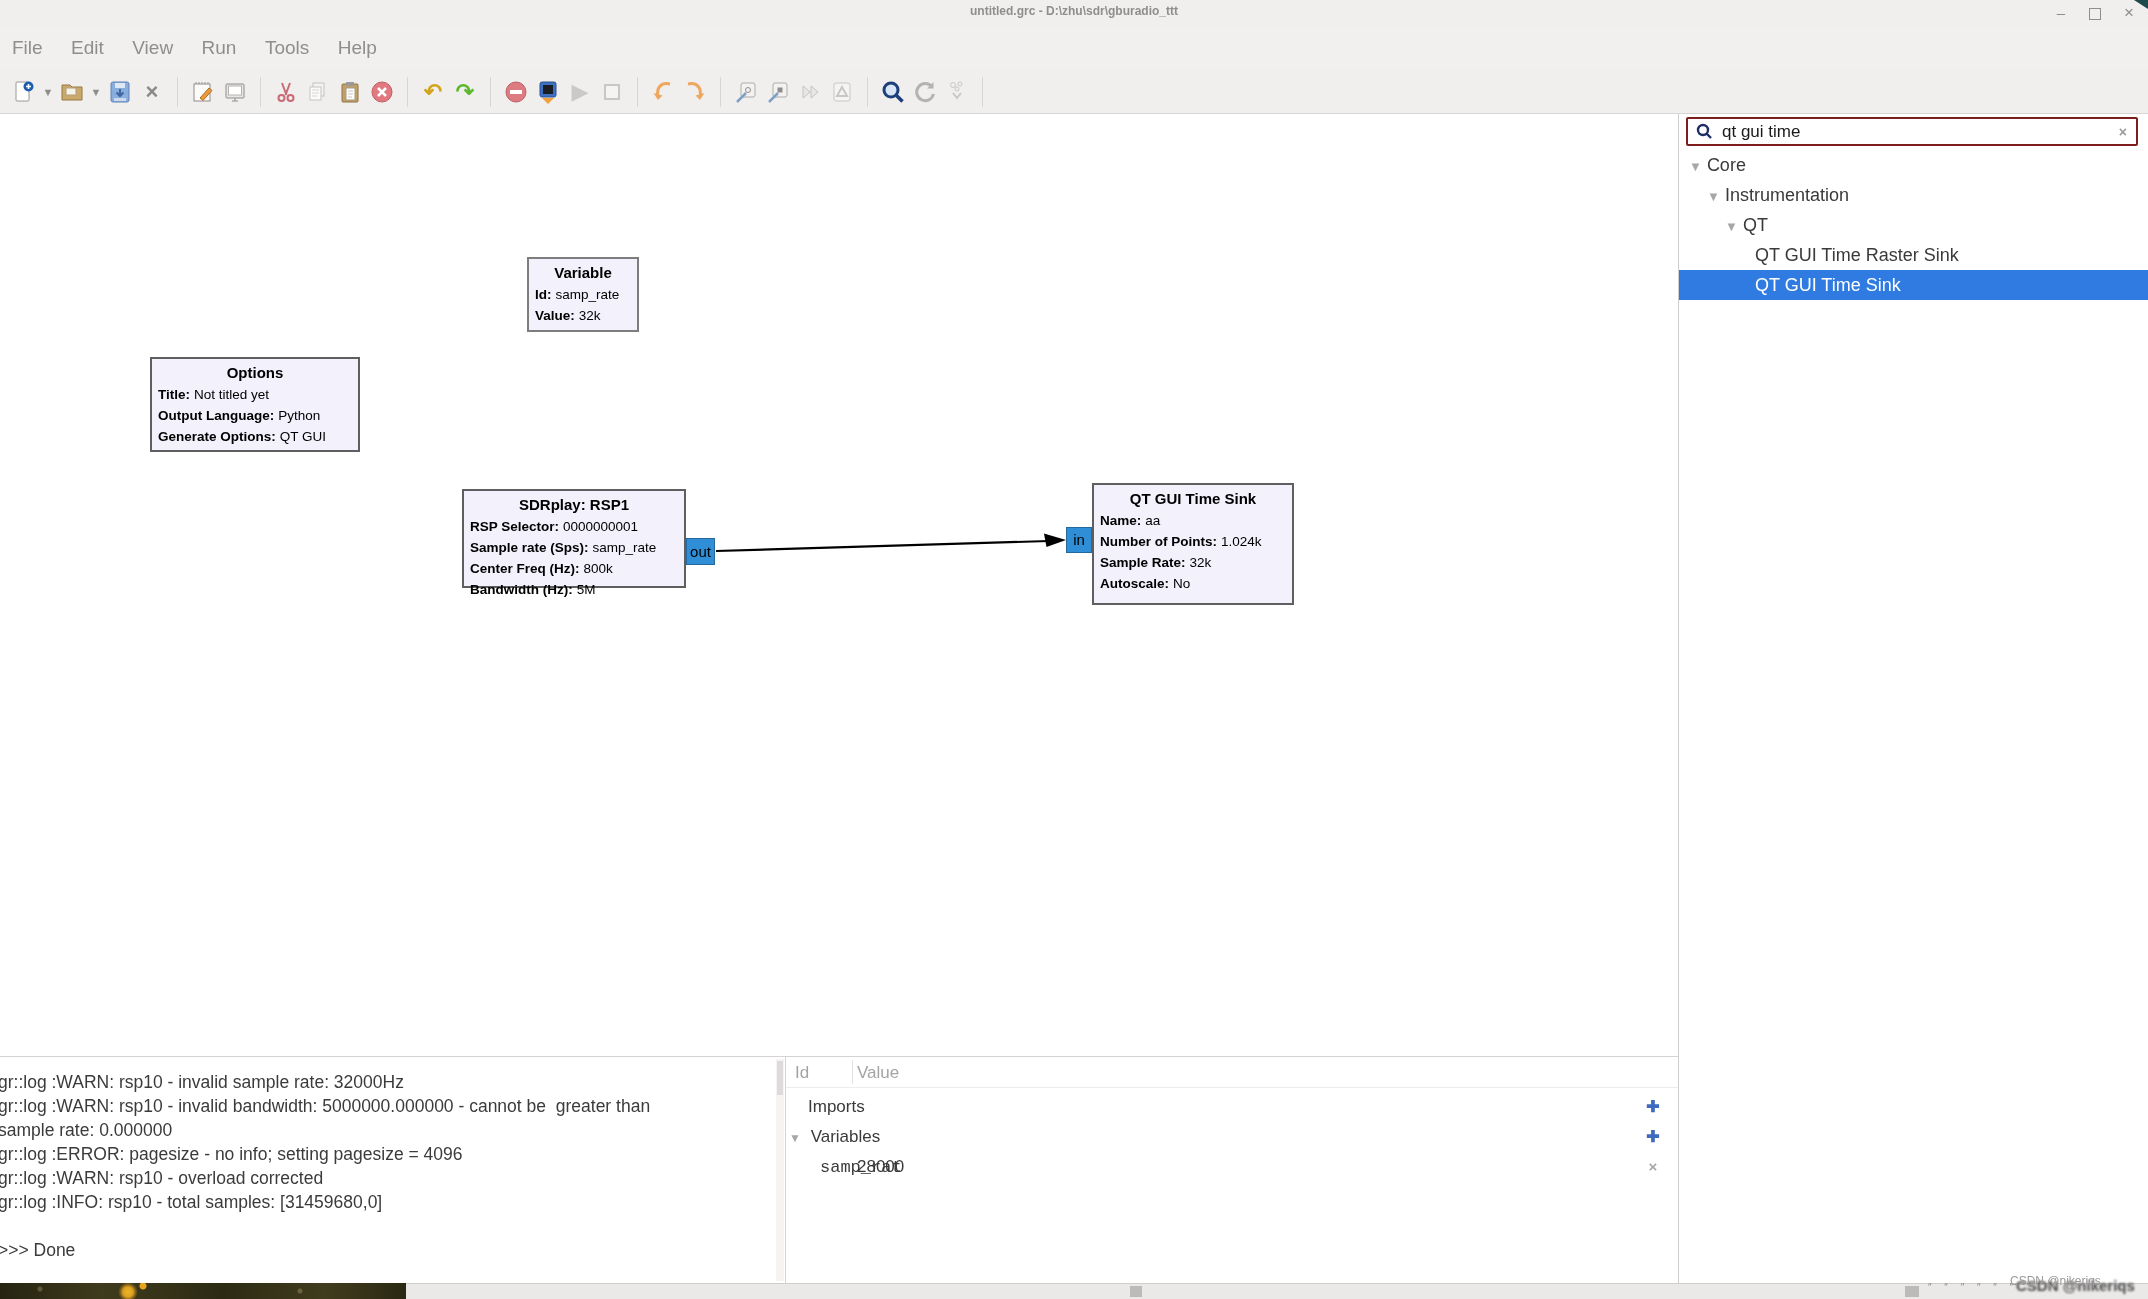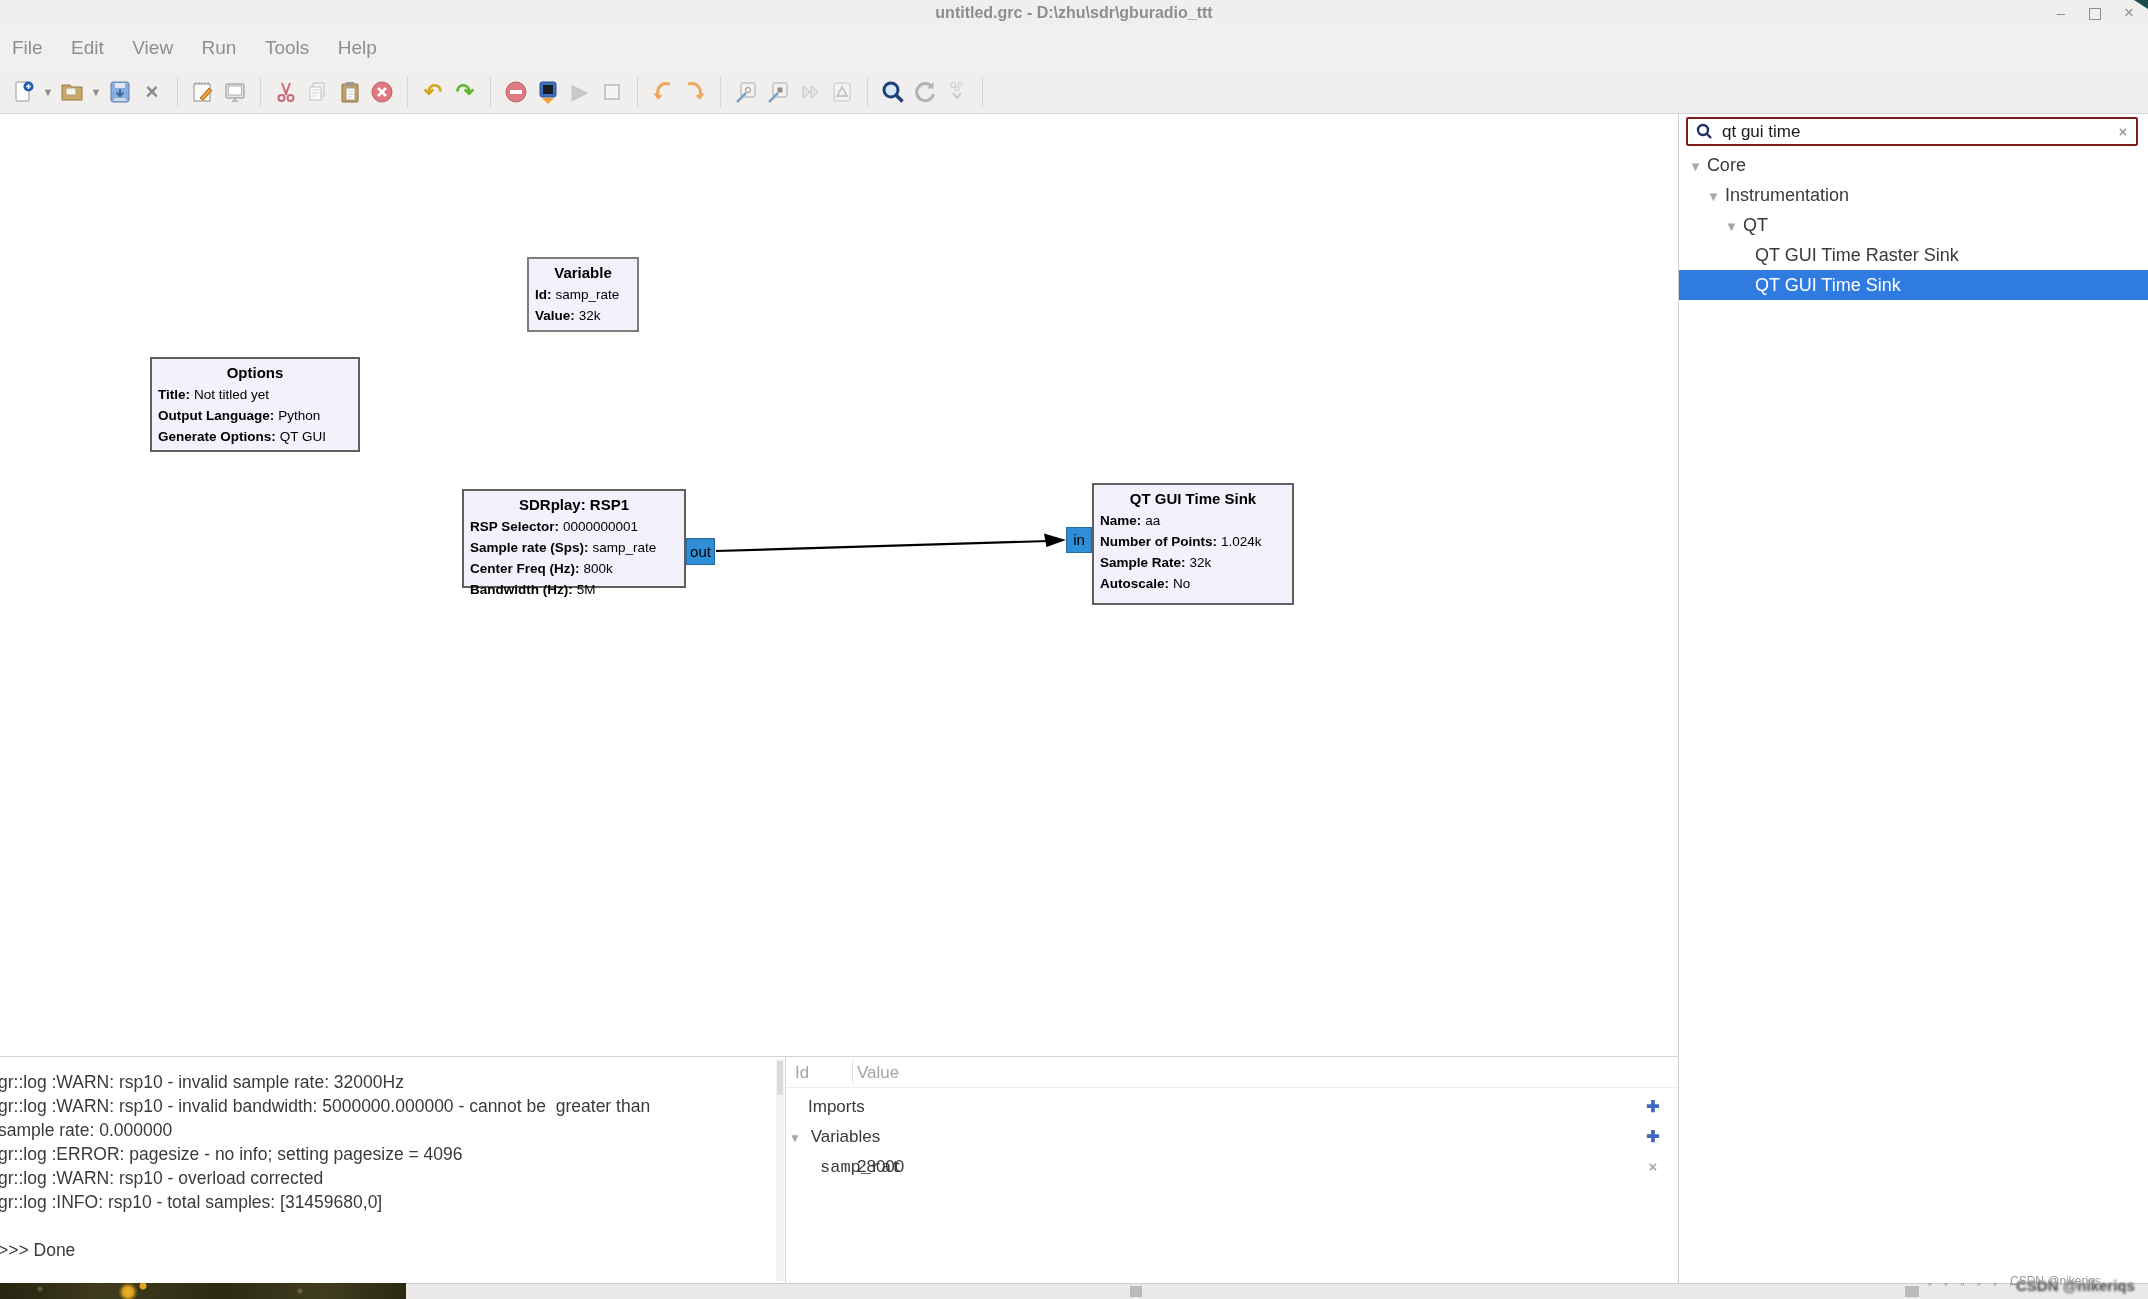--- a/index.html
+++ b/index.html
@@ -8,7 +8,7 @@
   .abs{position:absolute;}
   
   #titlebar{left:0;top:0;width:2148px;height:27px;background:#f0efed;border-bottom:1px solid #e2e0de;}
-  #window-title{width:100%;text-align:center;top:4px;color:#8f8e8d;font-size:16px;font-weight:bold;}
+  #window-title{width:100%;text-align:center;top:4px;color:#8f8e8d;font-size:12px;font-weight:bold;}
   .winbtn{top:0;width:30px;height:26px;color:#8f8e8d;text-align:center;line-height:26px;font-size:15px;}
   #menubar{left:0;top:27px;width:2148px;height:43px;background:#f2f0ee;}
   .menu-item{display:inline-block;padding:10px 12px;color:#8f8e8d;font-size:19px;cursor:default;}

